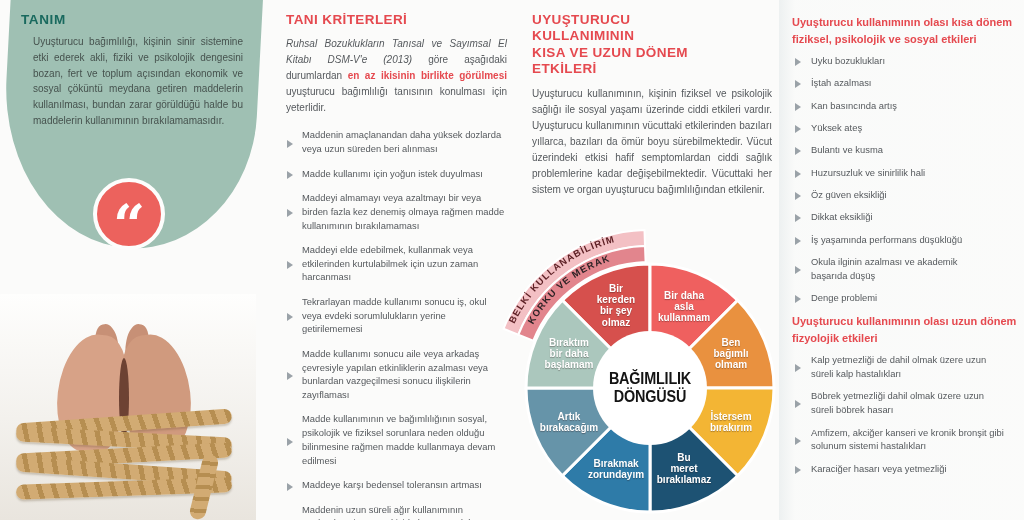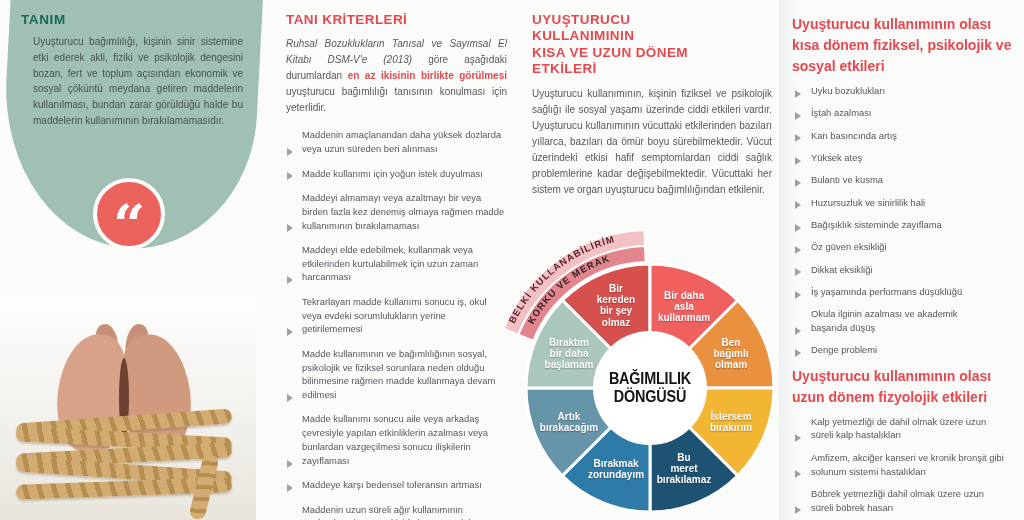--- a/index.html
+++ b/index.html
@@ -112,7 +112,7 @@
   }
   .p4{left:792px;top:14px;width:228px;}
   .sub-title{
-    color:#e5494f;font-size:14px;font-weight:800;line-height:1.5;margin:0;
+    color:#e5494f;font-size:11px;font-weight:800;line-height:1.5;margin:0;
   }
   .p4 .blist{margin:7px 0 0 0;}
   .p4 .blist li{margin-bottom:8.5px;}

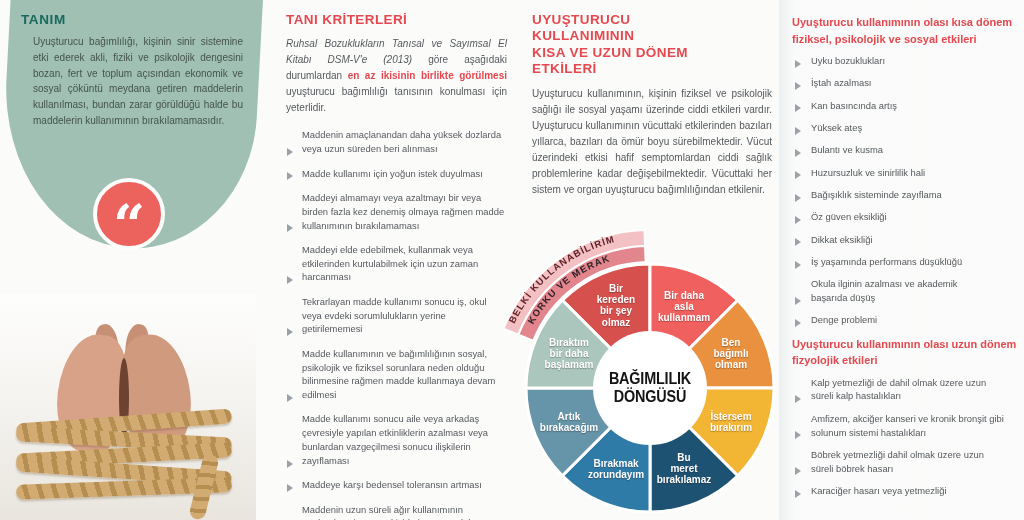--- a/index.html
+++ b/index.html
@@ -77,7 +77,7 @@
   .p2-intro .hl{color:#e5494f;font-weight:700;}
   .blist{margin:12px 0 0 0;padding:0;list-style:none;}
   .blist li{
-    display:flex;align-items:flex-end;margin:0 0 10.5px 0;
+    display:flex;align-items:center;margin:0 0 10.5px 0;
   }
   .tri{
     flex:0 0 auto;width:0;height:0;margin:3px 9px 0 1px;

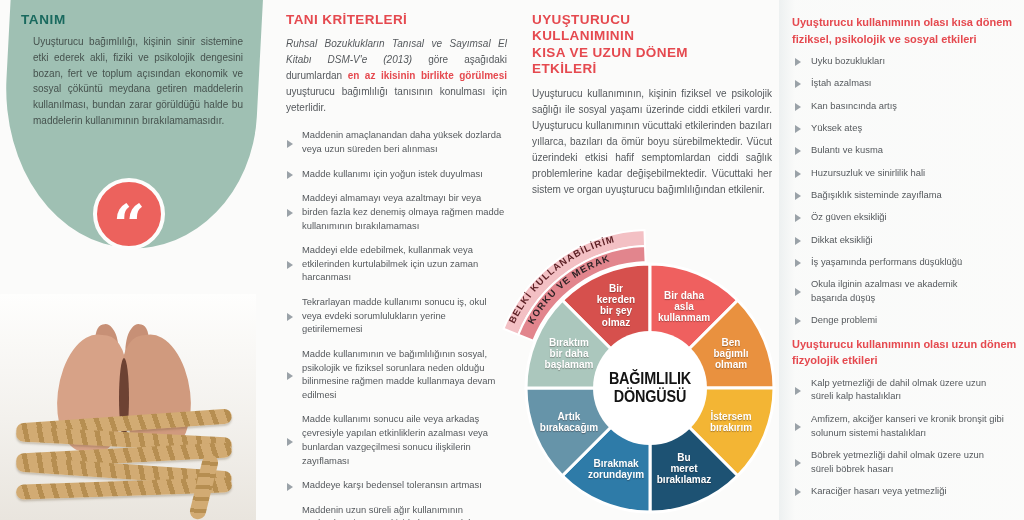--- a/index.html
+++ b/index.html
@@ -284,10 +284,6 @@
       </li>
     <li>
         <span class="tri"></span>
-        <span class="txt">Bağışıklık sisteminde zayıflama</span>
-      </li>
-    <li>
-        <span class="tri"></span>
         <span class="txt">Öz güven eksikliği</span>
       </li>
     <li>

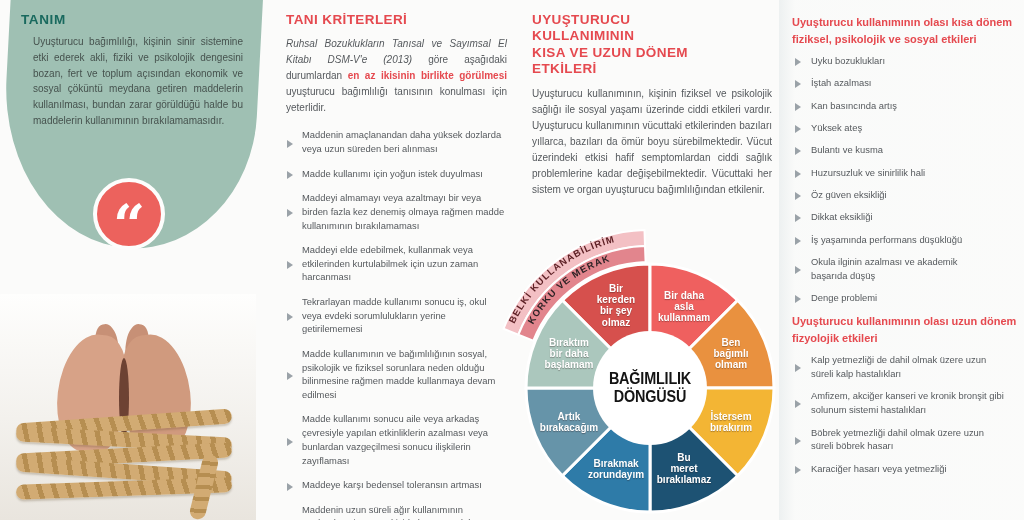--- a/index.html
+++ b/index.html
@@ -173,11 +173,11 @@
       </li>
     <li>
         <span class="tri"></span>
+        <span class="txt">Madde kullanımı sonucu aile veya arkadaş çevresiyle yapılan etkinliklerin azalması veya bunlardan vazgeçilmesi sonucu ilişkilerin zayıflaması</span>
+      </li>
+    <li>
+        <span class="tri"></span>
         <span class="txt">Madde kullanımının ve bağımlılığının sosyal, psikolojik ve fiziksel sorunlara neden olduğu bilinmesine rağmen madde kullanmaya devam edilmesi</span>
-      </li>
-    <li>
-        <span class="tri"></span>
-        <span class="txt">Madde kullanımı sonucu aile veya arkadaş çevresiyle yapılan etkinliklerin azalması veya bunlardan vazgeçilmesi sonucu ilişkilerin zayıflaması</span>
       </li>
     <li>
         <span class="tri"></span>

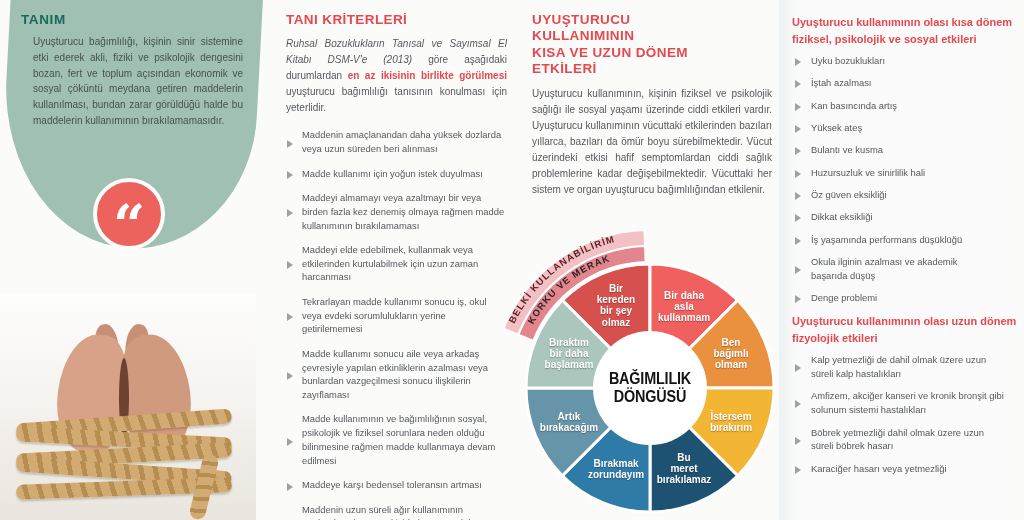--- a/index.html
+++ b/index.html
@@ -312,14 +312,14 @@
       </li>
     <li>
         <span class="tri"></span>
+        <span class="txt" style="max-width:180px;">Böbrek yetmezliği dahil olmak üzere uzun süreli böbrek hasarı</span>
+      </li>
+    <li>
+        <span class="tri"></span>
         <span class="txt">Amfizem, akciğer kanseri ve kronik bronşit gibi solunum sistemi hastalıkları</span>
       </li>
     <li>
         <span class="tri"></span>
-        <span class="txt" style="max-width:180px;">Böbrek yetmezliği dahil olmak üzere uzun süreli böbrek hasarı</span>
-      </li>
-    <li>
-        <span class="tri"></span>
         <span class="txt">Karaciğer hasarı veya yetmezliği</span>
       </li>
 

